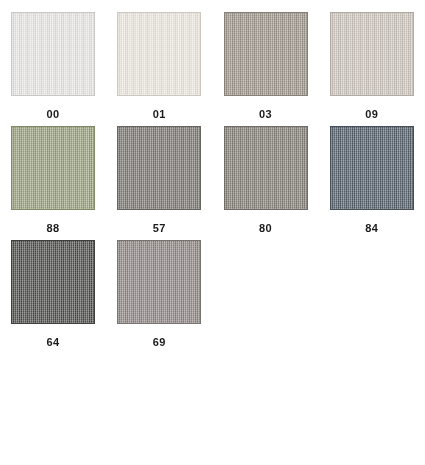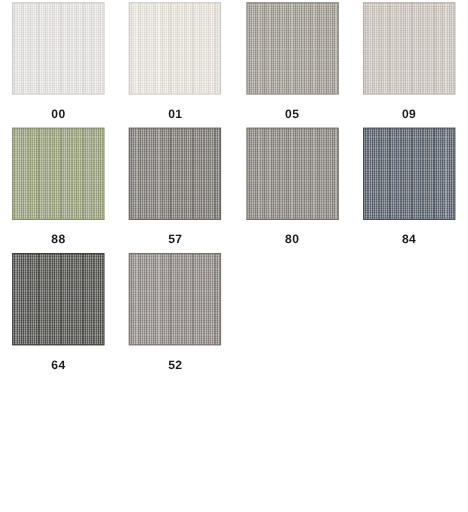--- a/index.html
+++ b/index.html
@@ -19,7 +19,7 @@
     grid-template-columns: repeat(4, 106.25px);
     grid-auto-rows: 114px;
     align-content: start;
-    padding-top: 2px;
+    padding-top: 12px;
   }
 
   .swatch-cell {

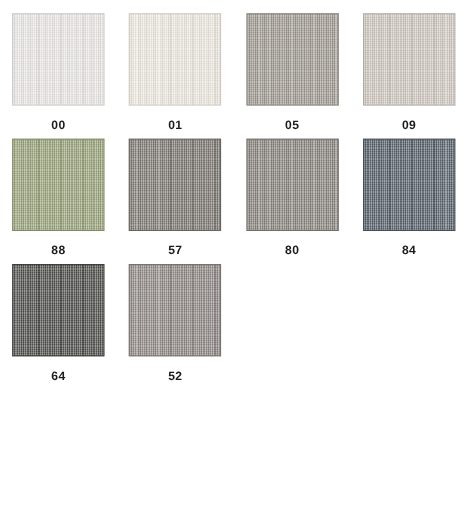--- a/index.html
+++ b/index.html
@@ -103,7 +103,7 @@
       <div class="swatch-chip-wrap">
         <div class="swatch-chip" style="background-color: rgb(156, 150, 141);"></div>
       </div>
-      <div class="swatch-label">05</div>
+      <div class="swatch-label">03</div>
     </div>
     <div class="swatch-cell">
       <div class="swatch-chip-wrap">

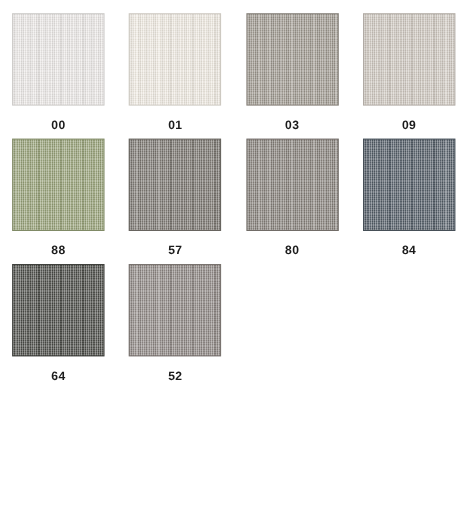--- a/index.html
+++ b/index.html
@@ -145,7 +145,7 @@
       <div class="swatch-chip-wrap">
         <div class="swatch-chip" style="background-color: rgb(141, 134, 130);"></div>
       </div>
-      <div class="swatch-label">52</div>
+      <div class="swatch-label">69</div>
     </div>
   </main>
 

